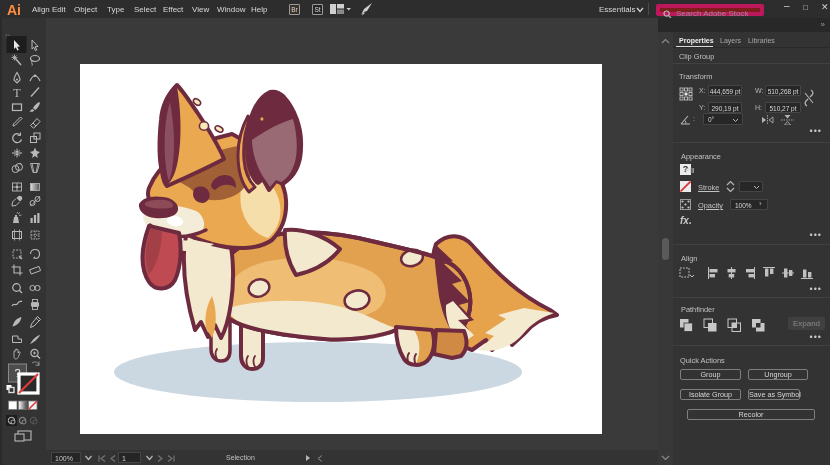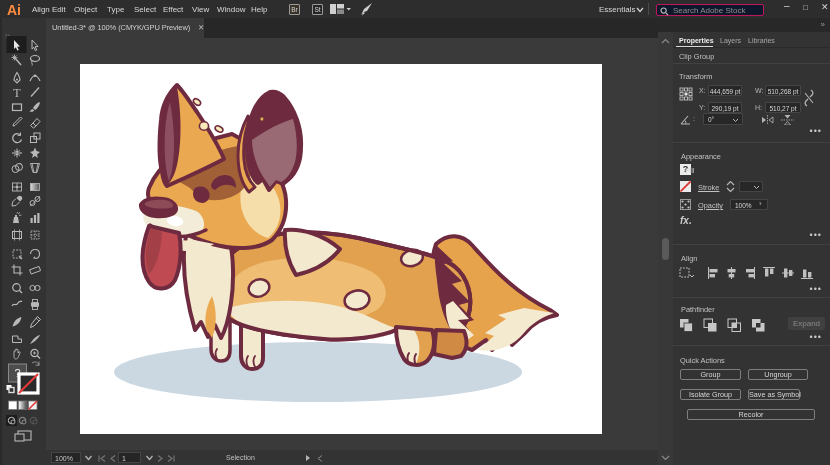--- a/index.html
+++ b/index.html
@@ -66,7 +66,7 @@
         <path d="M 1,1 L 4,4.5 L 7,1" stroke="#cfcfcf" stroke-width="1.3" fill="none"></path>
       </svg>
     <div style="position:absolute; left:648px; top:3px; width:1px; height:12px; background:#4a4a4a;"></div>
-    <div style="position:absolute; left:656px; top:3.5px; width:108px; height:12px; background:#0f172a; border:1px solid #be185d; border-radius:2px;">
+    <div style="position:absolute; left:656px; top:3.5px; width:108px; height:12px; background:#7f1d1d; border:4px solid #be185d; border-radius:2px;">
       <svg style="position:absolute; left:3px; top:2px;" width="9" height="9" viewBox="0 0 9 9">
           <circle cx="3.6" cy="3.6" r="2.6" fill="none" stroke="#b5b5b5" stroke-width="1.2"></circle>
           <path d="M 5.6,5.6 L 8,8" stroke="#b5b5b5" stroke-width="1.2"></path>

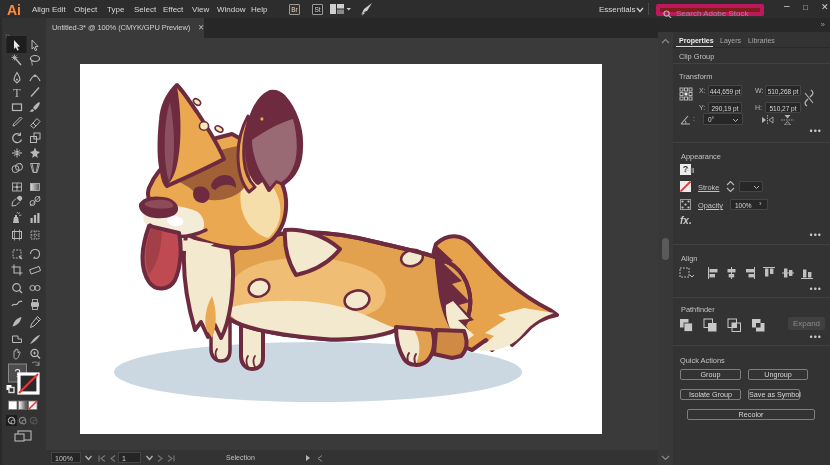--- a/index.html
+++ b/index.html
@@ -78,9 +78,6 @@
     <span style="position:absolute; left:821px; top:2px; color:#cfcfcf; font-size:9px;">✕</span>
   </div>
 
-  <div id="tabstrip">
-    <div id="tab">Untitled-3* @ 100% (CMYK/GPU Preview) <span style="margin-left:6px; color:#bdbdbd;">✕</span></div>
-  </div>
 
   <div id="toolbar"><svg width="46" height="447" viewBox="0 0 46 447">
         <path d="M 6,4 L 9,7 L 6,10 M 10,4 L 13,7 L 10,10" stroke="#9a9a9a" stroke-width="1" fill="none" transform="translate(0,14) scale(0.6)"></path>

